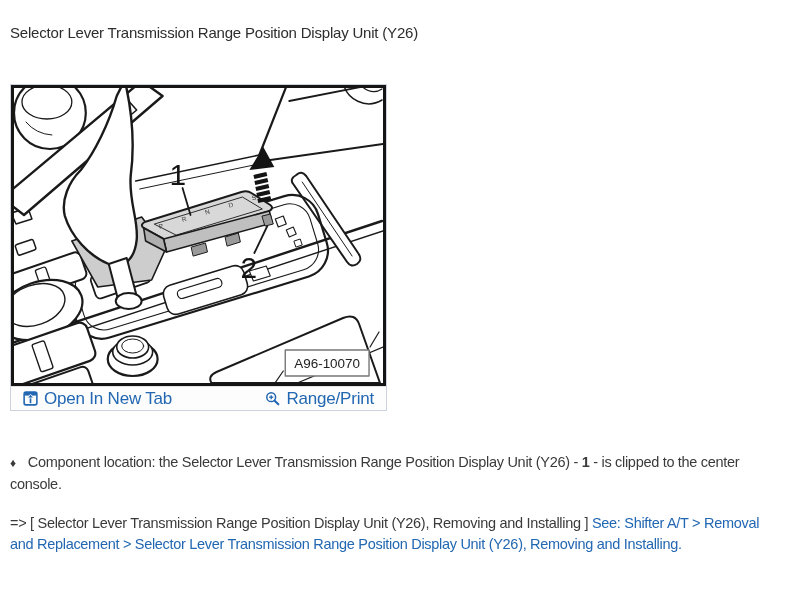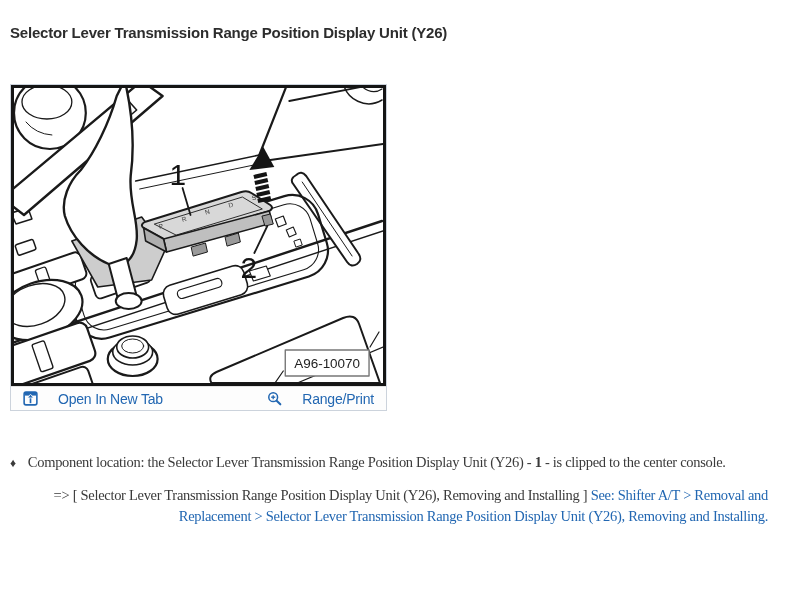--- a/index.html
+++ b/index.html
@@ -8,7 +8,7 @@
 
   .page-title {
     position:absolute; left:10px; top:24px;
-    font-size:15px; font-weight:bold; color:#2d2d2d; letter-spacing:-0.2px;
+    font-size:15px; font-weight:normal; color:#2d2d2d; letter-spacing:-0.2px;
   }
 
   .figure-card {

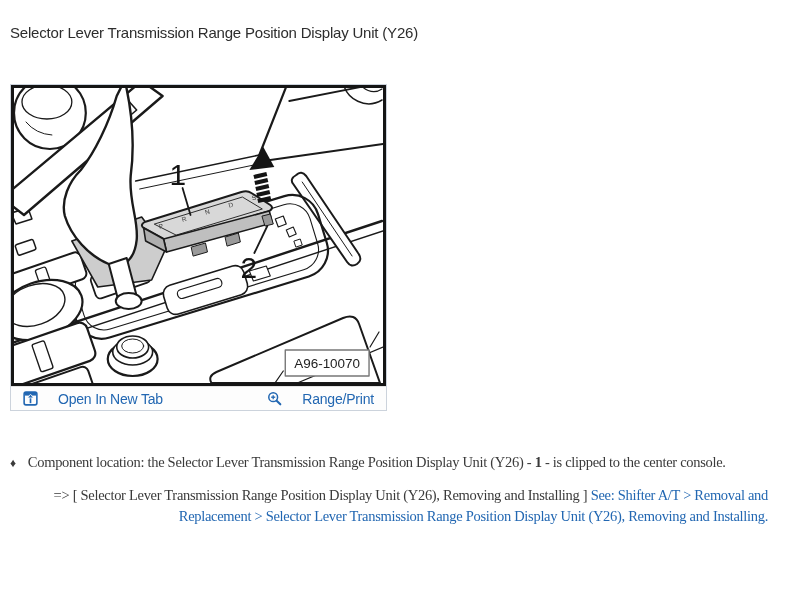--- a/index.html
+++ b/index.html
@@ -25,8 +25,8 @@
     padding:0 12px; background:#fdfdfd; border-top:1px solid #e3e3e3;
   }
   .fig-link {
-    display:flex; align-items:center; gap:20px;
-    color:#2267b2; font-size:14px; text-decoration:none; cursor:pointer;
+    display:flex; align-items:center; gap:6px;
+    color:#2267b2; font-size:17px; text-decoration:none; cursor:pointer;
     letter-spacing:-0.2px;
   }
   .fig-link svg { display:block; }

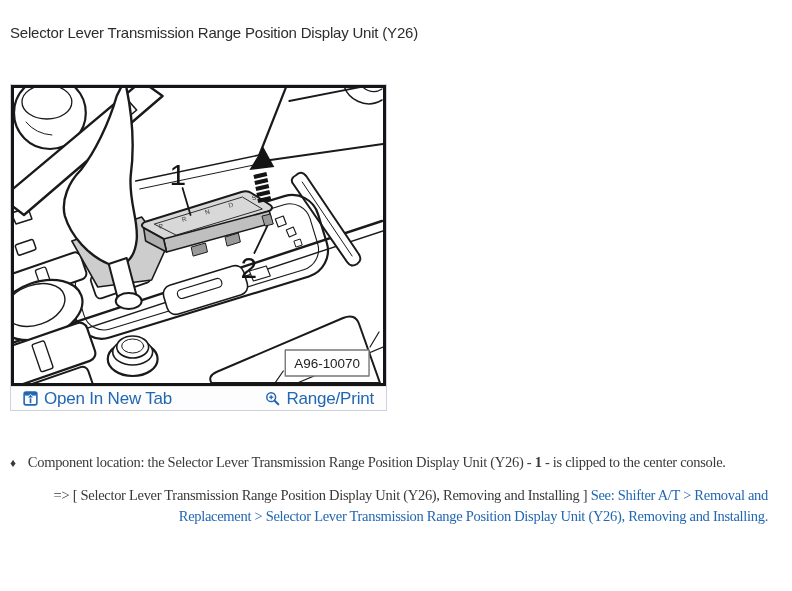--- a/index.html
+++ b/index.html
@@ -33,7 +33,7 @@
 
   .body-para {
     position:absolute; left:10px; width:758px;
-    font-size:14.5px; line-height:21px; color:#3a3a3a; letter-spacing:-0.3px;font-family:Liberation Serif, serif;
+    font-size:14.5px; line-height:21px; color:#3a3a3a; letter-spacing:-0.3px;
   }
   .para-location { top:452px; }
   .para-reference { top:485px;text-align:right; }

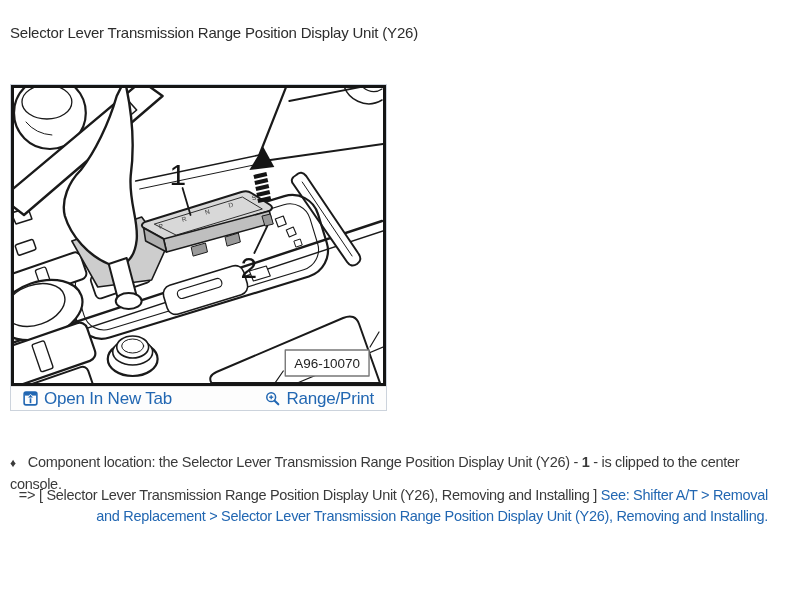--- a/index.html
+++ b/index.html
@@ -36,7 +36,7 @@
     font-size:14.5px; line-height:21px; color:#3a3a3a; letter-spacing:-0.3px;
   }
   .para-location { top:452px; }
-  .para-reference { top:485px;text-align:right; }
+  .para-reference { top:513px; }
   .bullet { font-size:12px; margin-right:12px; color:#3a3a3a; }
   .inline-bold { font-weight:bold; }
   .ref-link { color:#2267b2; cursor:pointer; }

